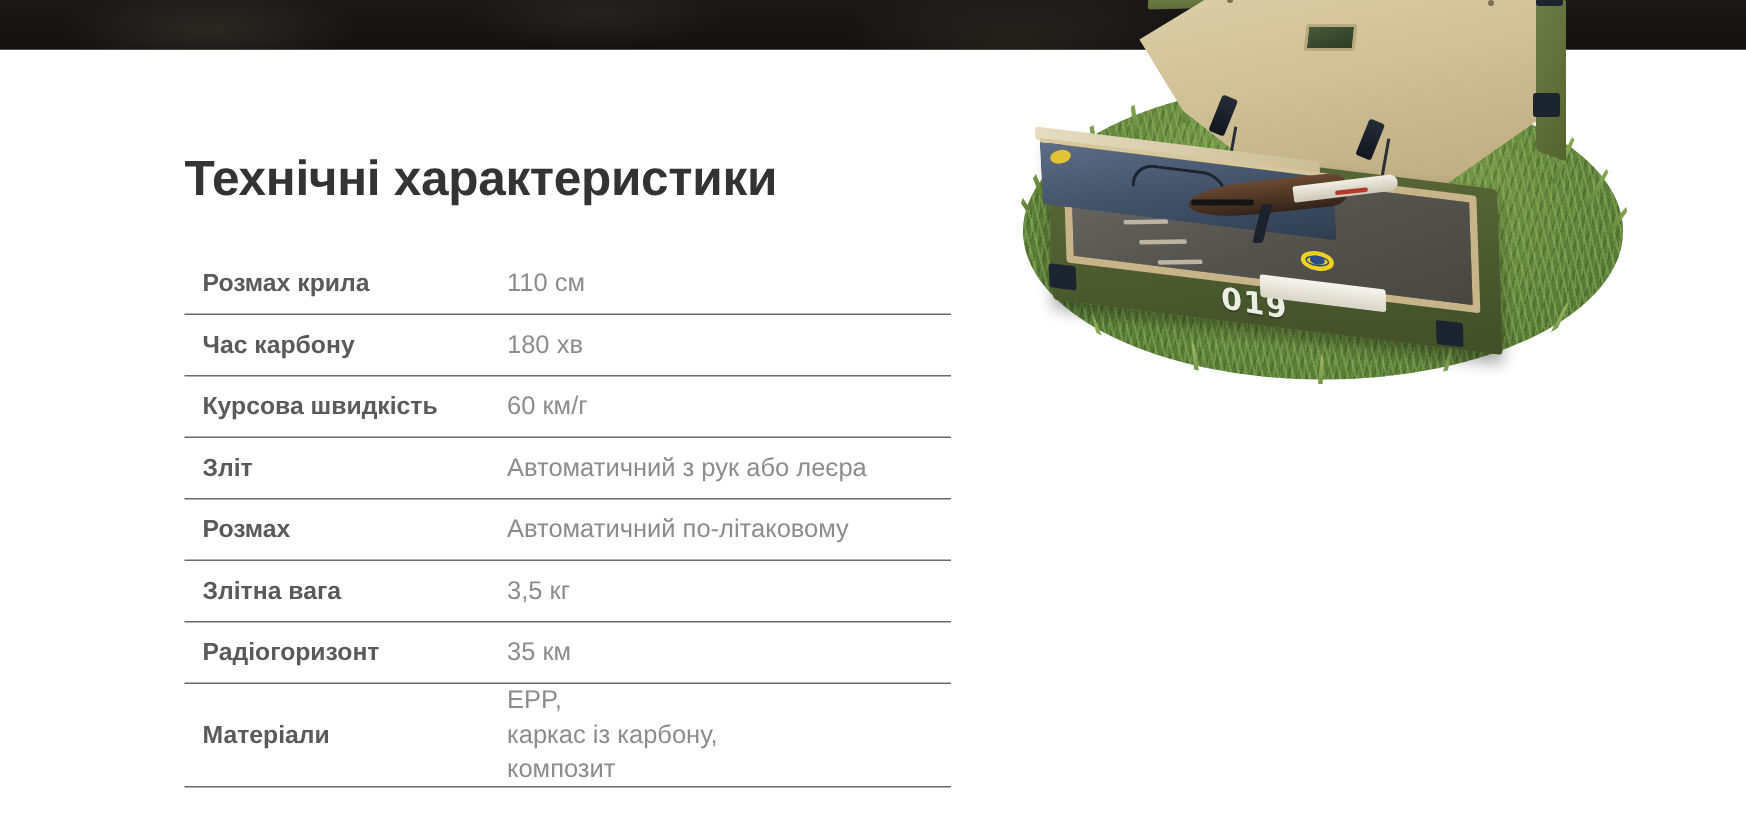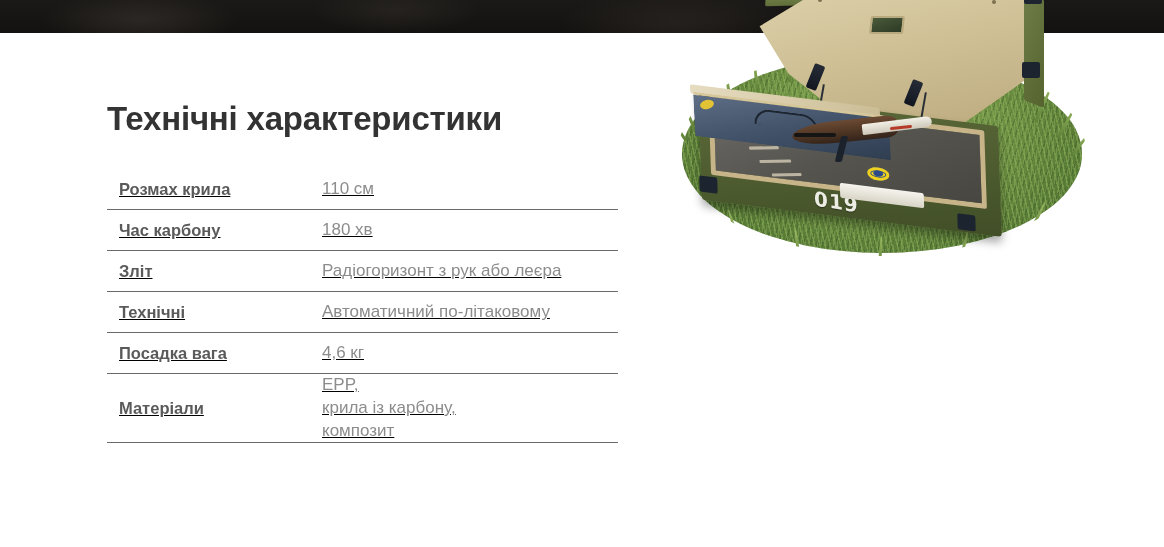--- a/index.html
+++ b/index.html
@@ -37,7 +37,7 @@
   
   .content {
     position: absolute;
-    left: 107px;
+    left: 123px;
     top: 33px;
     width: 520px;
   }

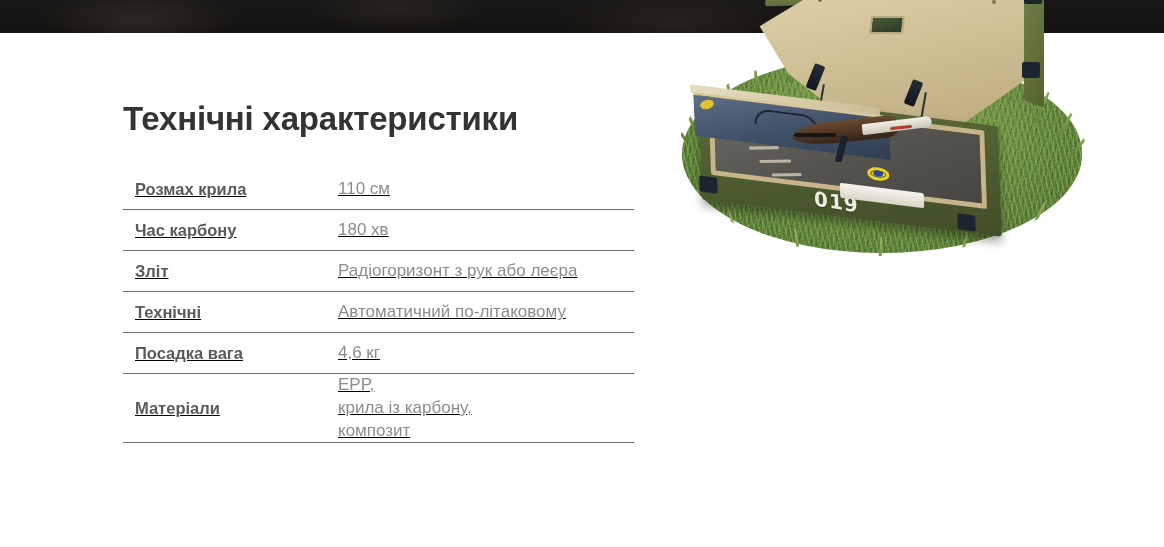--- a/index.html
+++ b/index.html
@@ -55,7 +55,6 @@
     margin-top: 31px;
     width: 511px;
     border-collapse: collapse;
-    text-decoration: underline;
   }
 
   .spec-table tr { height: 41px; }

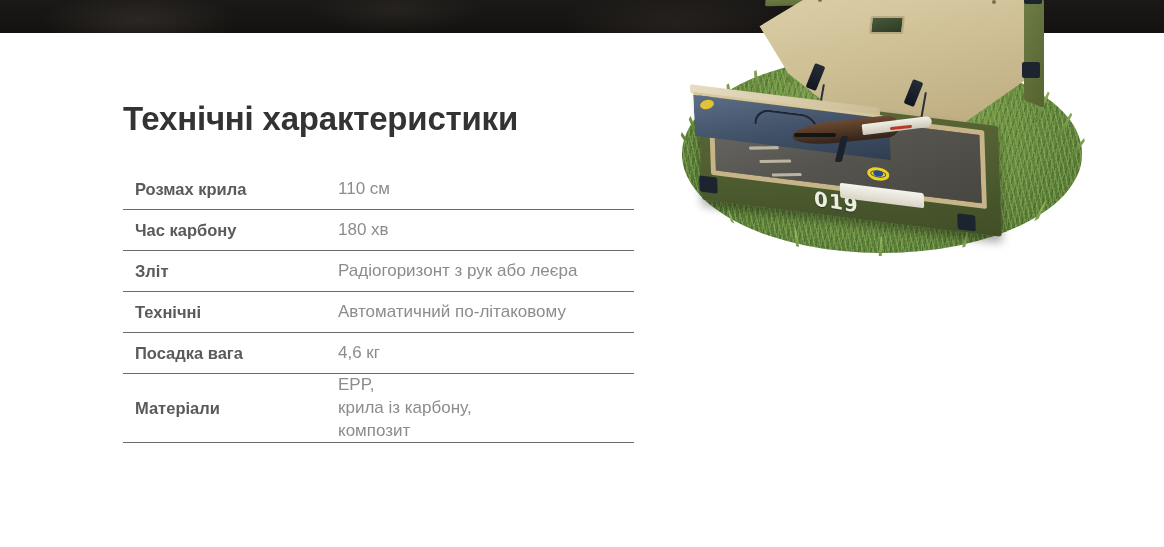--- a/index.html
+++ b/index.html
@@ -359,6 +359,10 @@
         <tr>
           <td class="spec-label">Час карбону</td>
           <td class="spec-value">180 хв</td>
+        </tr>
+        <tr>
+          <td class="spec-label">Курсова швидкість</td>
+          <td class="spec-value">60 км/г</td>
         </tr>
         <tr>
           <td class="spec-label">Зліт</td>

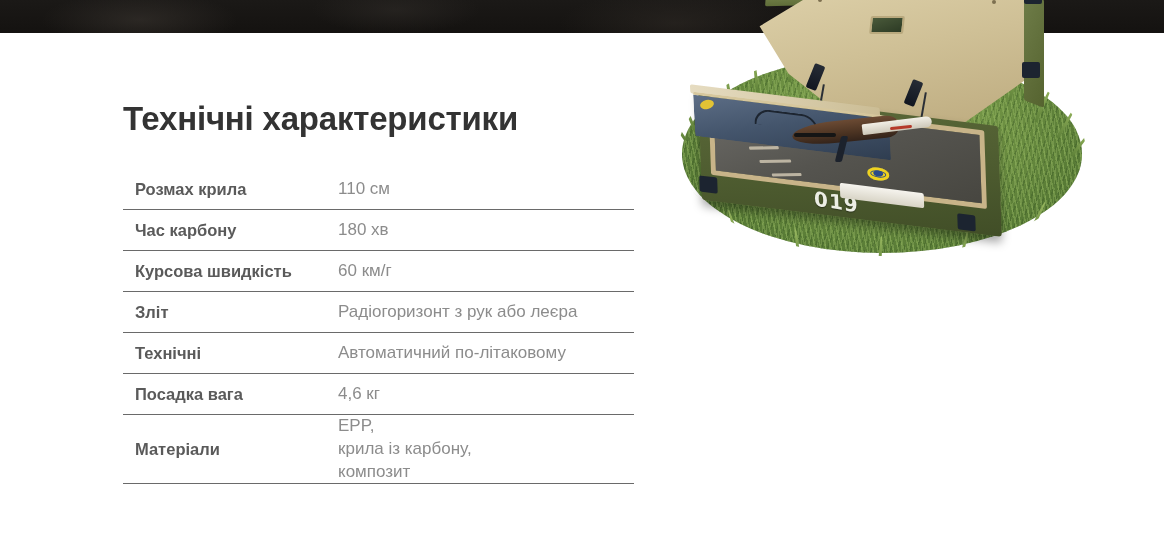--- a/index.html
+++ b/index.html
@@ -366,7 +366,7 @@
         </tr>
         <tr>
           <td class="spec-label">Зліт</td>
-          <td class="spec-value">Радіогоризонт з рук або леєра</td>
+          <td class="spec-value">Автоматичний з рук або леєра</td>
         </tr>
         <tr>
           <td class="spec-label">Технічні</td>

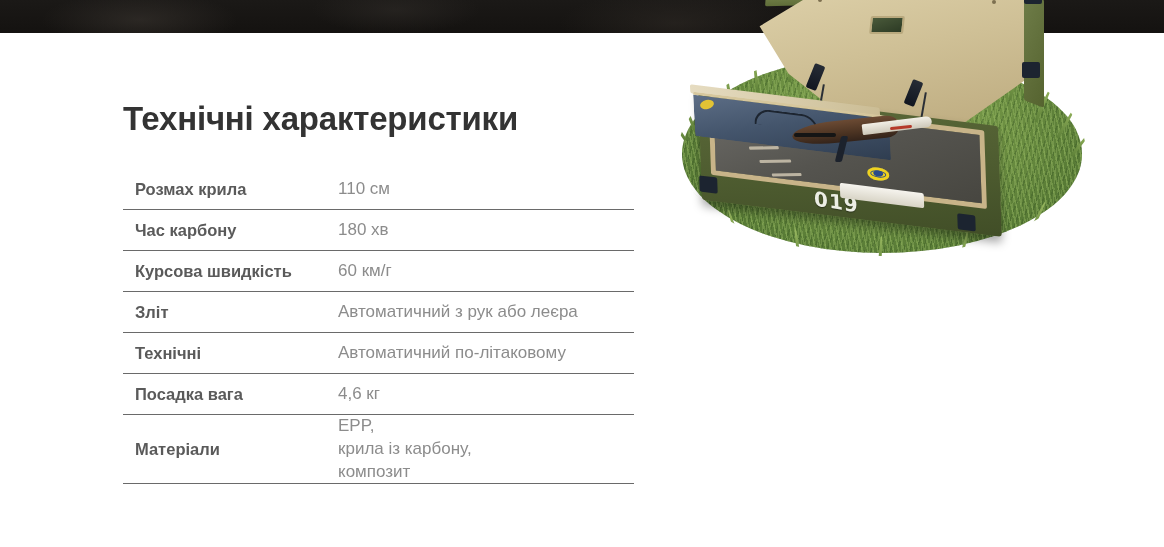--- a/index.html
+++ b/index.html
@@ -369,7 +369,7 @@
           <td class="spec-value">Автоматичний з рук або леєра</td>
         </tr>
         <tr>
-          <td class="spec-label">Технічні</td>
+          <td class="spec-label">Розмах</td>
           <td class="spec-value">Автоматичний по-літаковому</td>
         </tr>
         <tr>

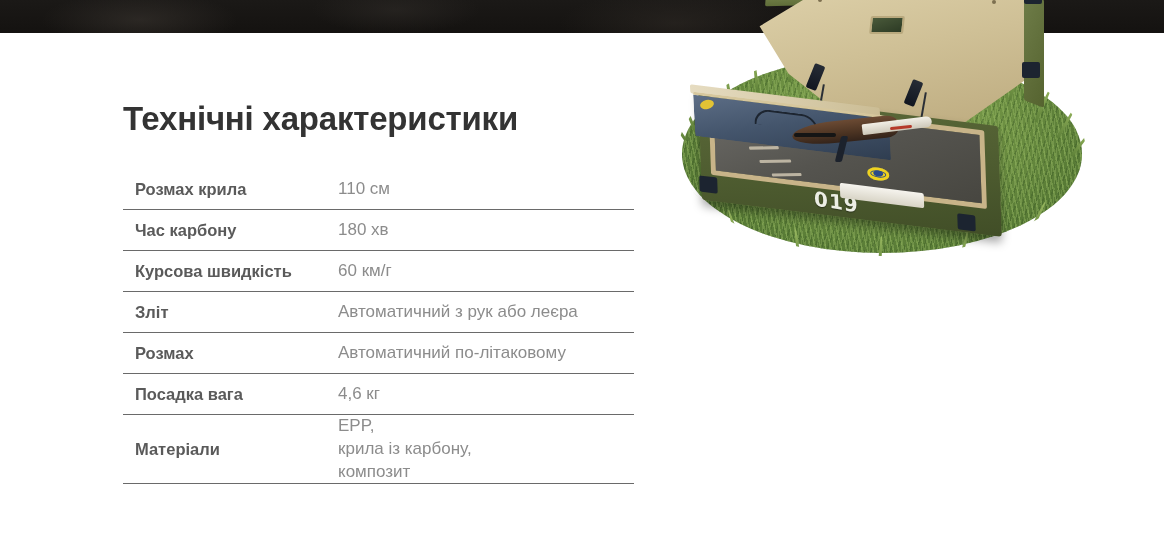--- a/index.html
+++ b/index.html
@@ -373,7 +373,7 @@
           <td class="spec-value">Автоматичний по-літаковому</td>
         </tr>
         <tr>
-          <td class="spec-label">Посадка вага</td>
+          <td class="spec-label">Злітна вага</td>
           <td class="spec-value">4,6 кг</td>
         </tr>
         <tr class="row-multiline">

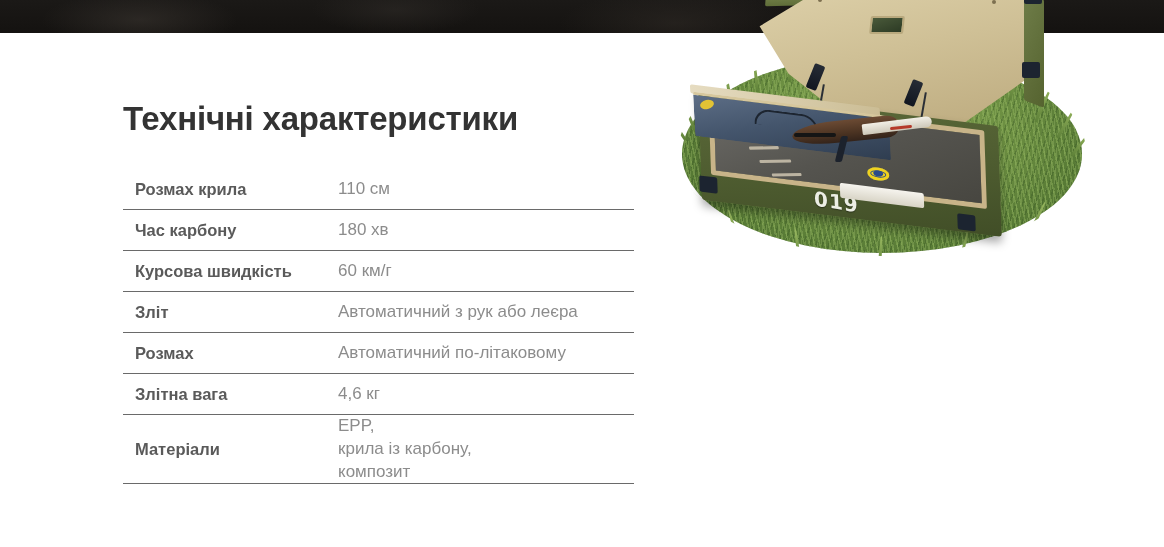--- a/index.html
+++ b/index.html
@@ -374,7 +374,7 @@
         </tr>
         <tr>
           <td class="spec-label">Злітна вага</td>
-          <td class="spec-value">4,6 кг</td>
+          <td class="spec-value">3,5 кг</td>
         </tr>
         <tr class="row-multiline">
           <td class="spec-label">Матеріали</td>

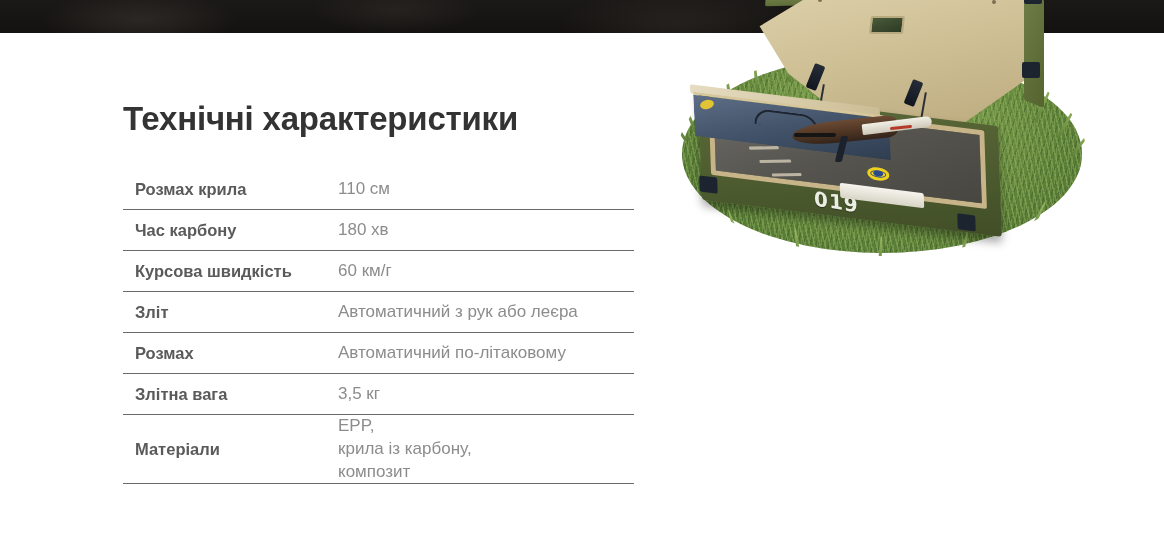--- a/index.html
+++ b/index.html
@@ -375,6 +375,10 @@
         <tr>
           <td class="spec-label">Злітна вага</td>
           <td class="spec-value">3,5 кг</td>
+        </tr>
+        <tr>
+          <td class="spec-label">Радіогоризонт</td>
+          <td class="spec-value">35 км</td>
         </tr>
         <tr class="row-multiline">
           <td class="spec-label">Матеріали</td>

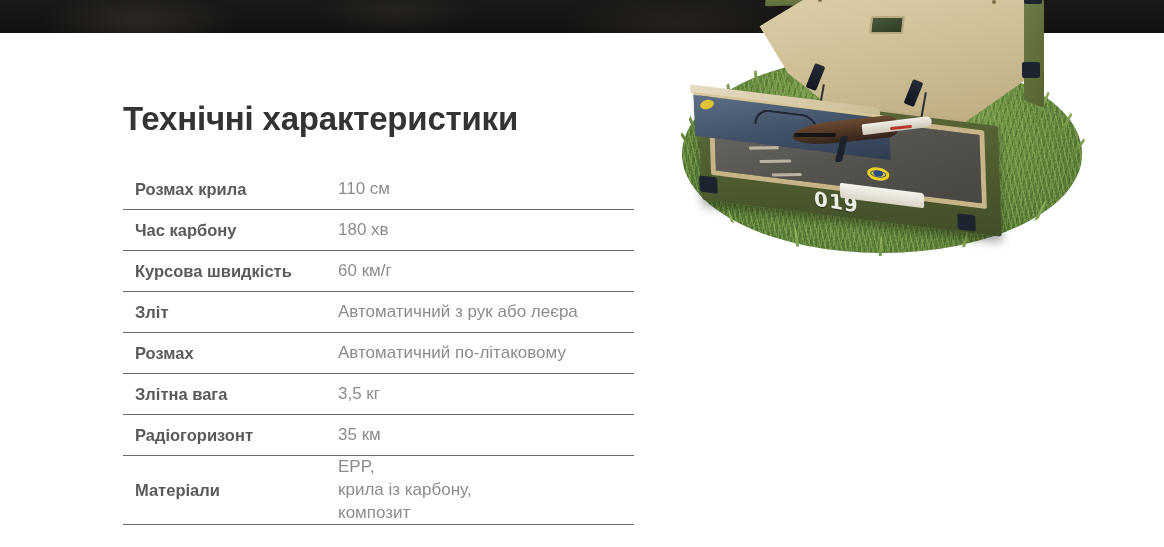--- a/index.html
+++ b/index.html
@@ -383,7 +383,7 @@
         <tr class="row-multiline">
           <td class="spec-label">Матеріали</td>
           <td class="spec-value">EPP,
-крила із карбону,
+каркас із карбону,
 композит</td>
         </tr>
       </tbody>

